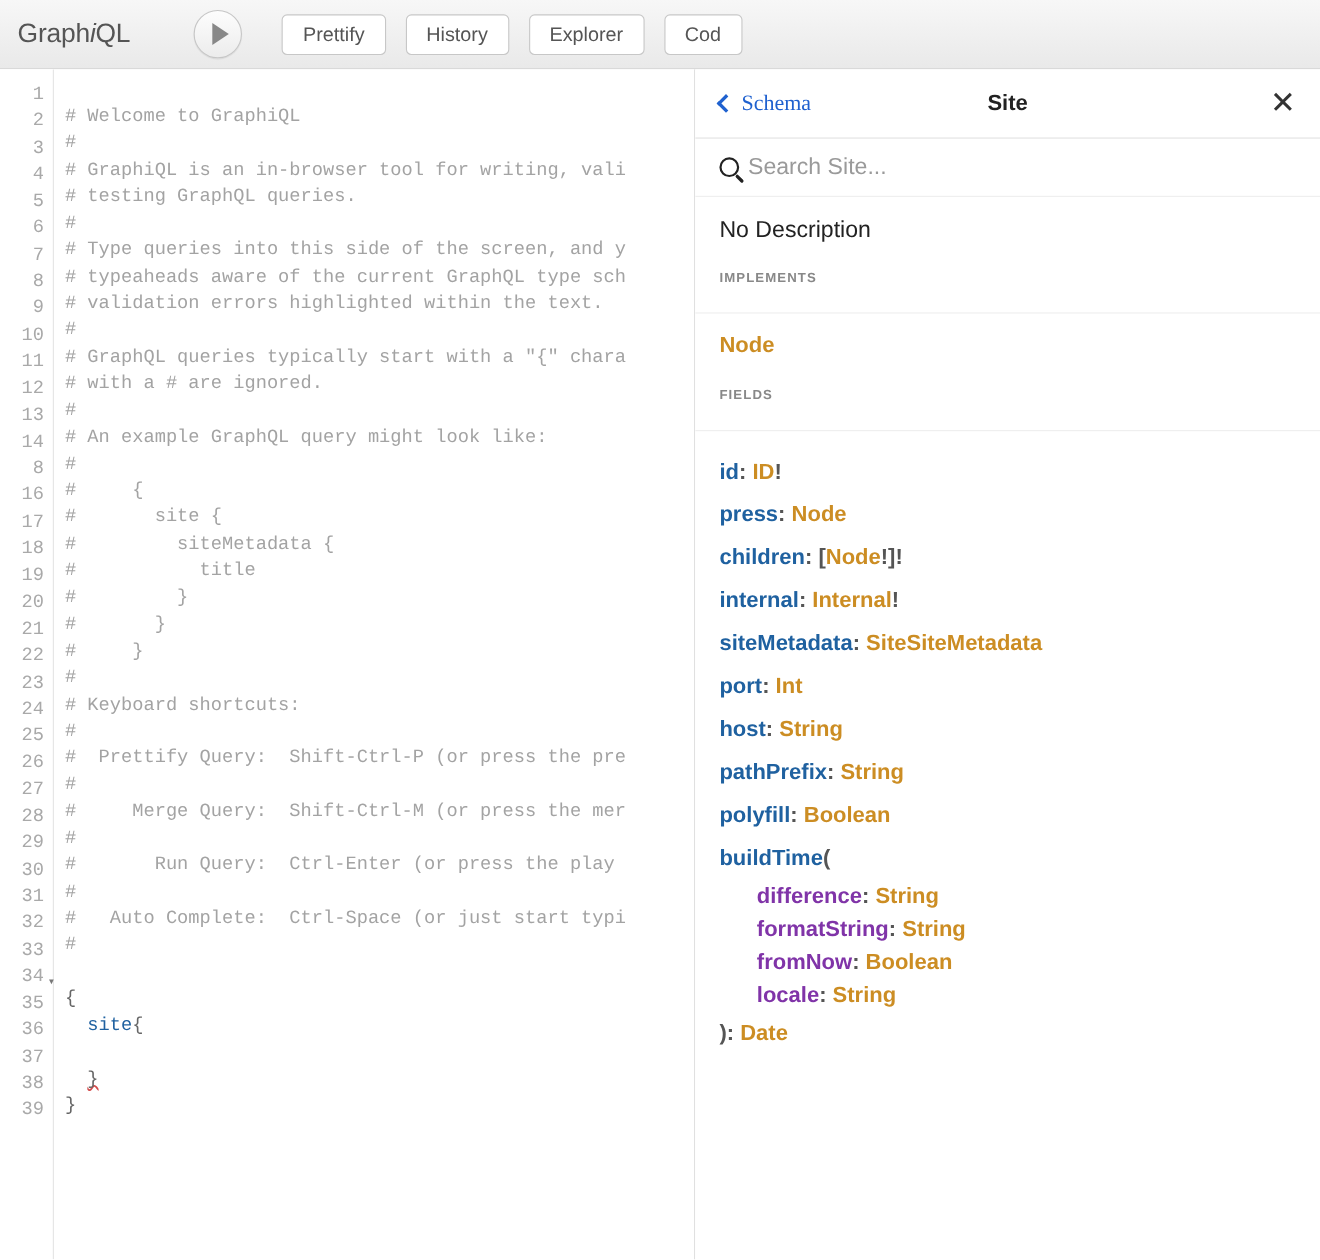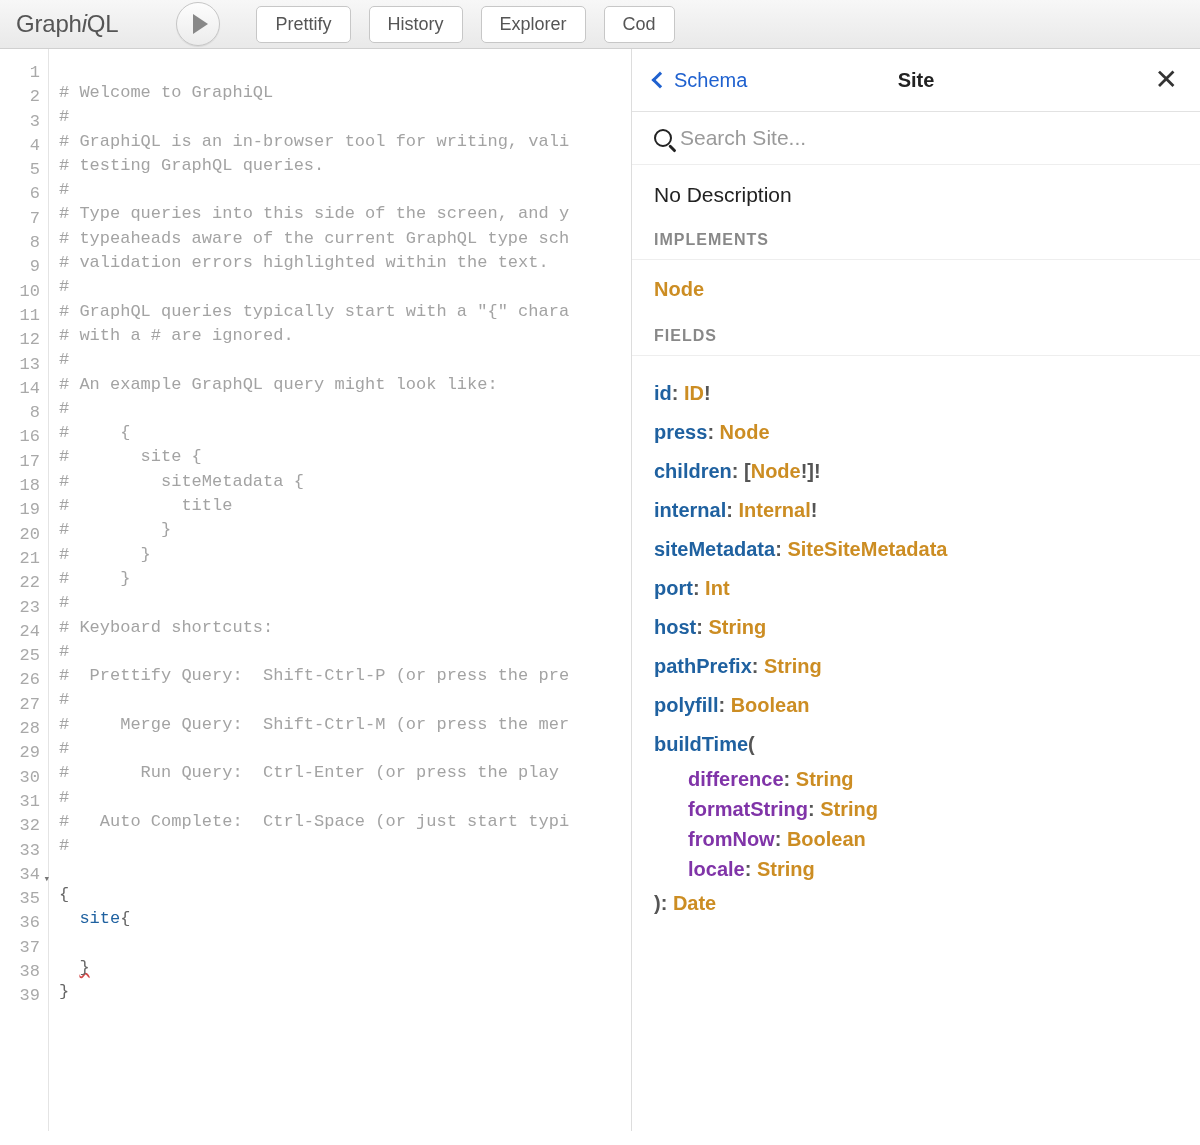--- a/index.html
+++ b/index.html
@@ -5,7 +5,7 @@
   * { box-sizing: border-box; margin: 0; padding: 0; }
   html, body { width: 1200px; height: 1145px; font-family: -apple-system, BlinkMacSystemFont, "Segoe UI", Helvetica, Arial, sans-serif; overflow: hidden; background: #fff; }
   .topbar {
-    height: 49px;
+    height: 63px;
     background: linear-gradient(#f7f7f7, #e9e9e9);
     border-bottom: 1px solid #d0d0d0;
     display: flex;

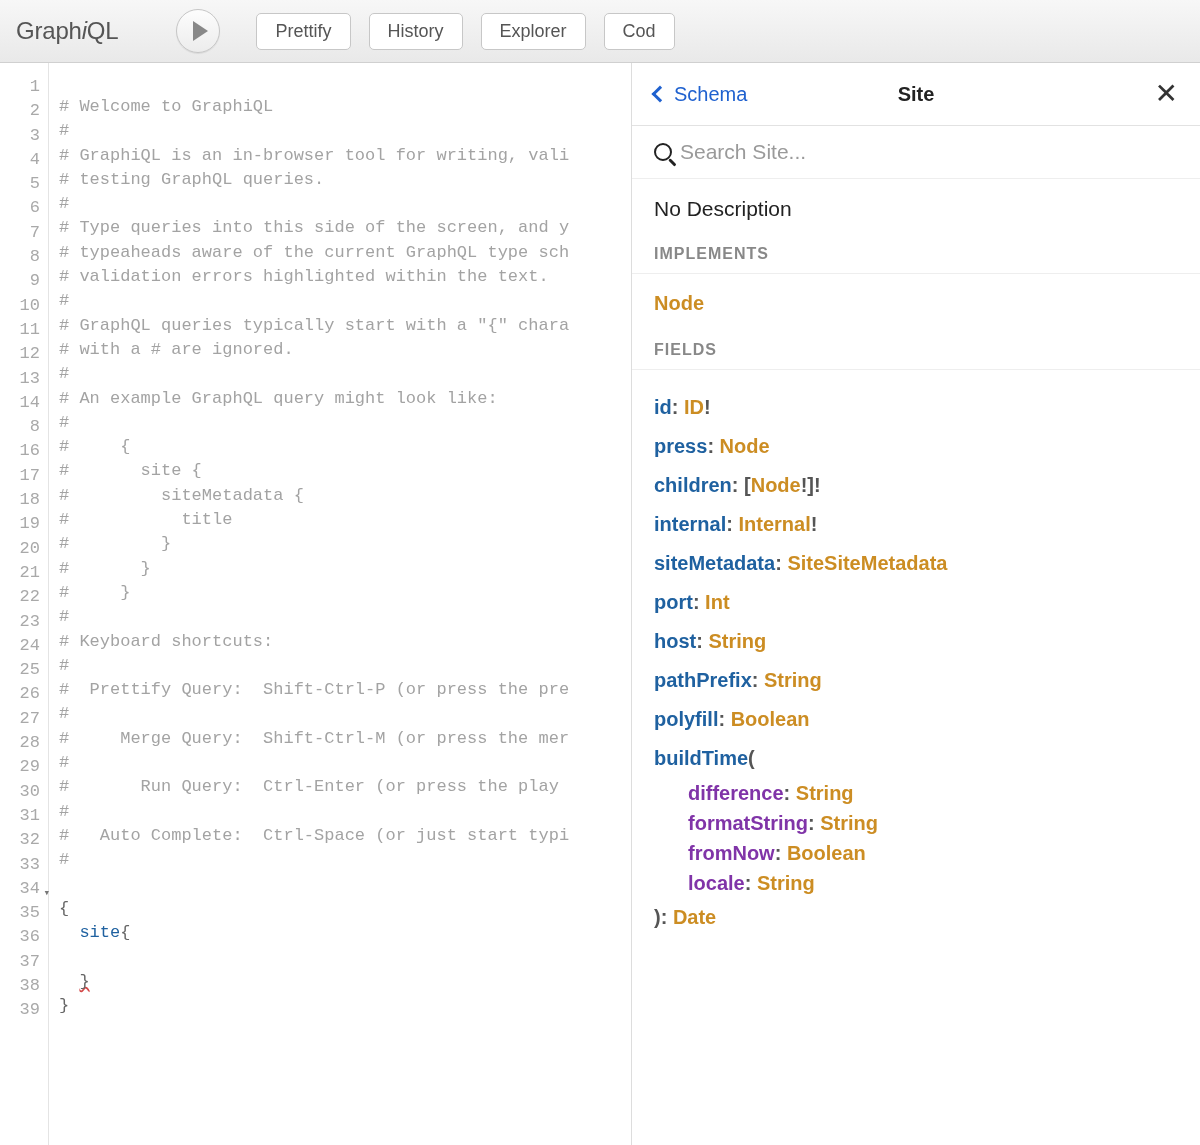--- a/index.html
+++ b/index.html
@@ -116,6 +116,7 @@
     align-items: center;
     gap: 4px;
     cursor: pointer;
+    font-family: Liberation Serif, serif;
   }
   .chev-left {
     width: 12px; height: 12px;

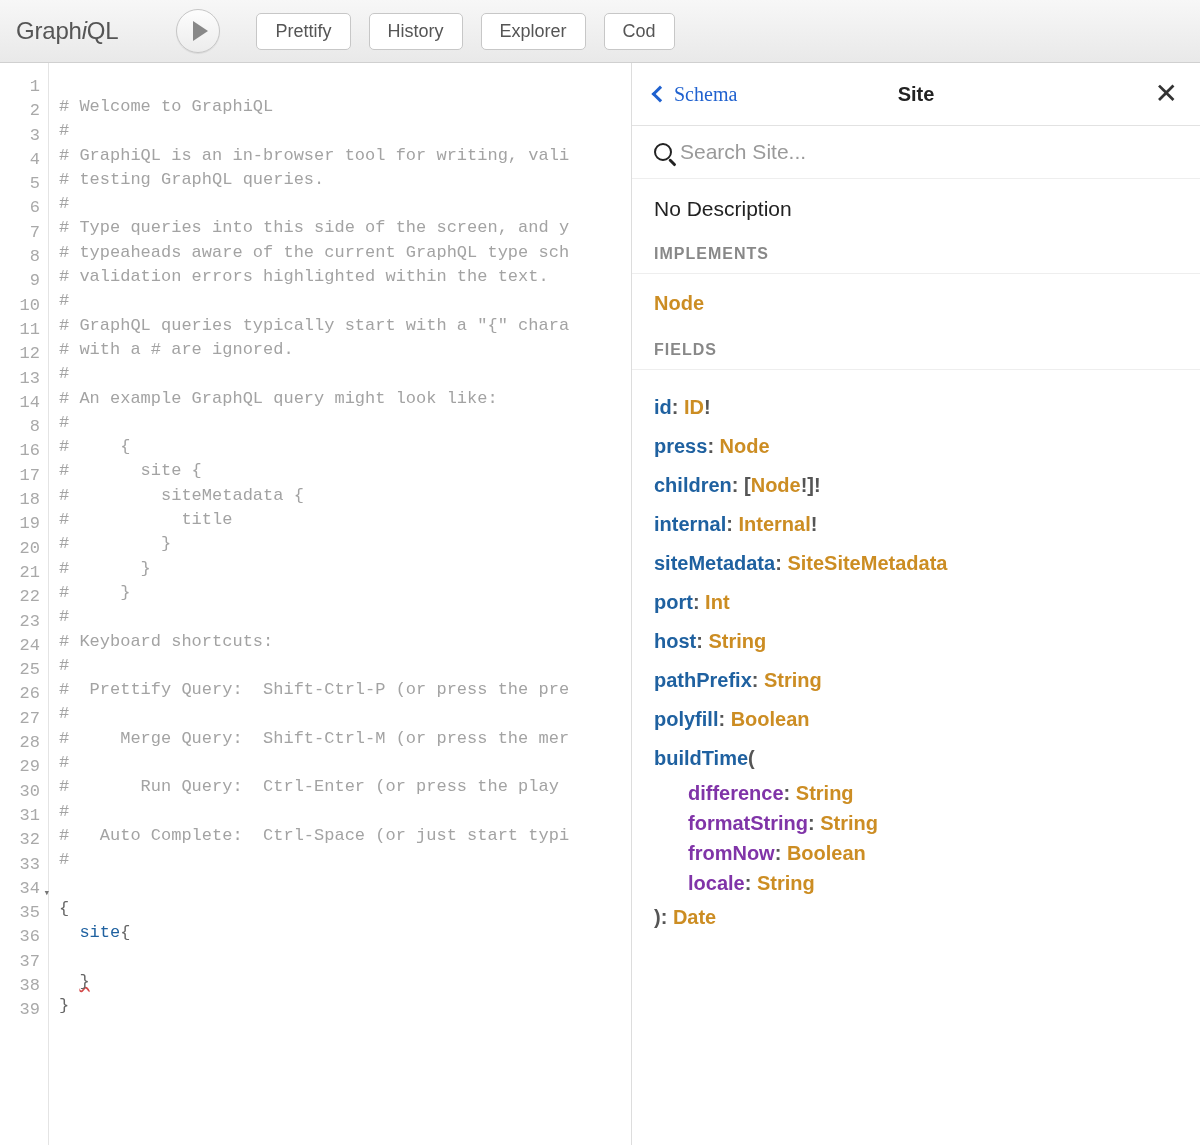--- a/index.html
+++ b/index.html
@@ -177,11 +177,11 @@
     padding: 18px 22px 24px;
   }
   .section-header {
-    font-size: 16px;
+    font-size: 12px;
     font-weight: 700;
     color: #888;
     letter-spacing: 1px;
-    padding: 0 22px 10px;
+    padding: 0 22px 25px;
     border-bottom: 1px solid #eee;
   }
   .section-body {

